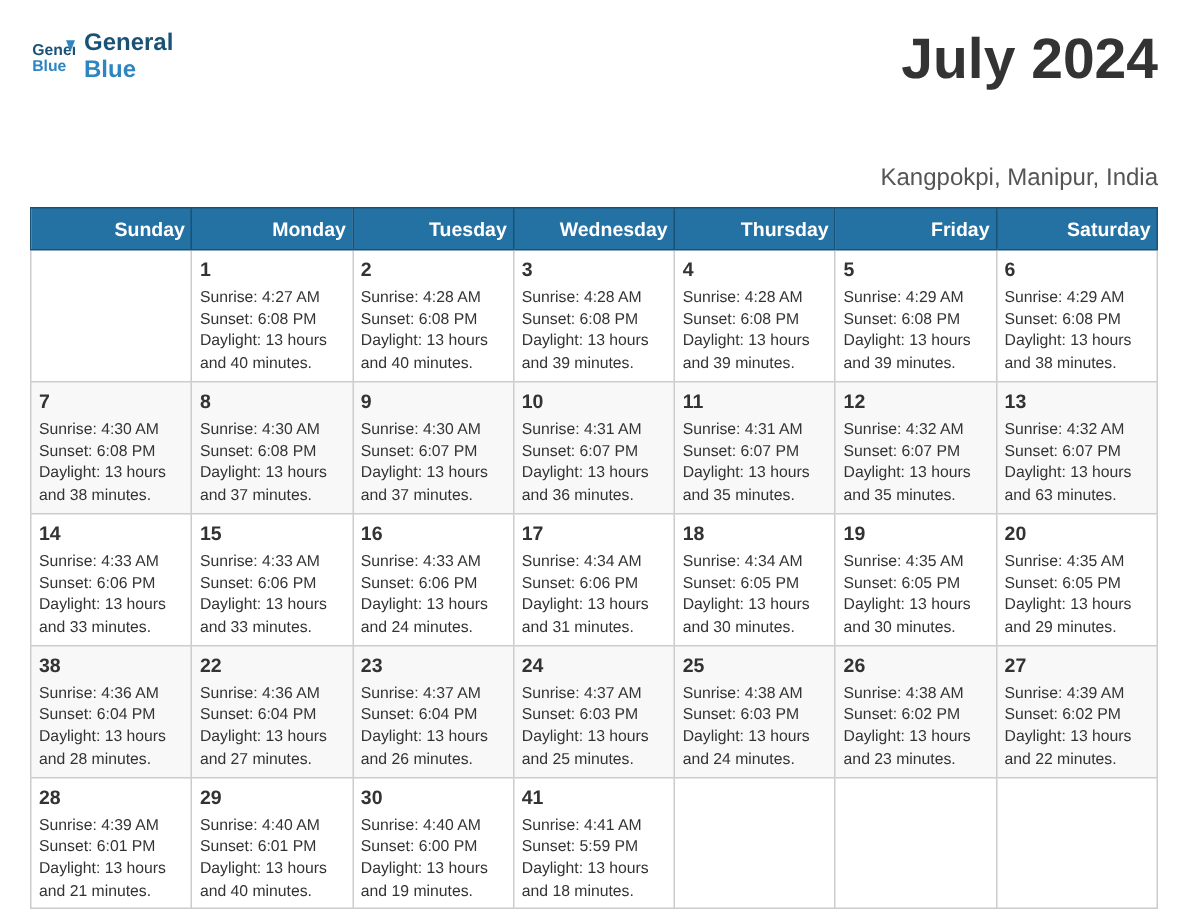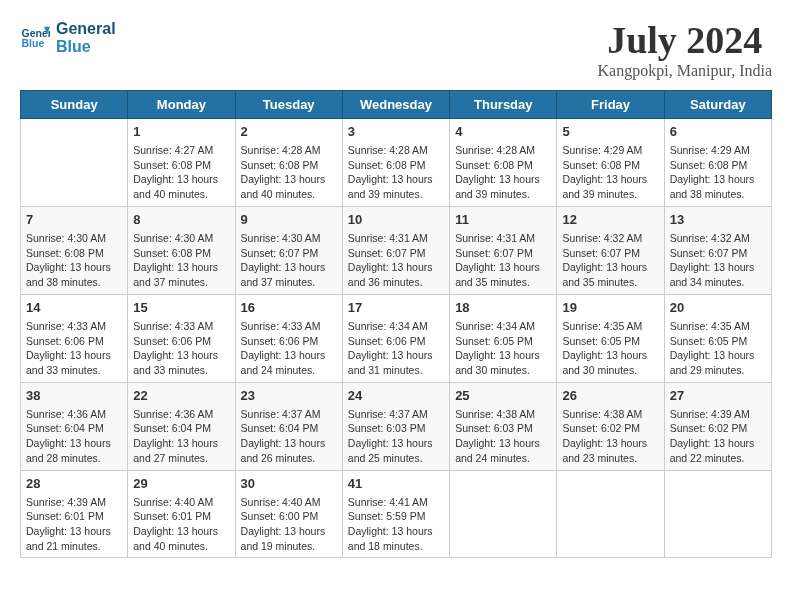--- a/index.html
+++ b/index.html
@@ -26,8 +26,7 @@
       margin-right: 2px;
     }
     .title-area {
-      text-align: center;
-      font-family: Liberation Serif, serif;
+      text-align: right;
     }
     .main-title {
       font-size: 38px;

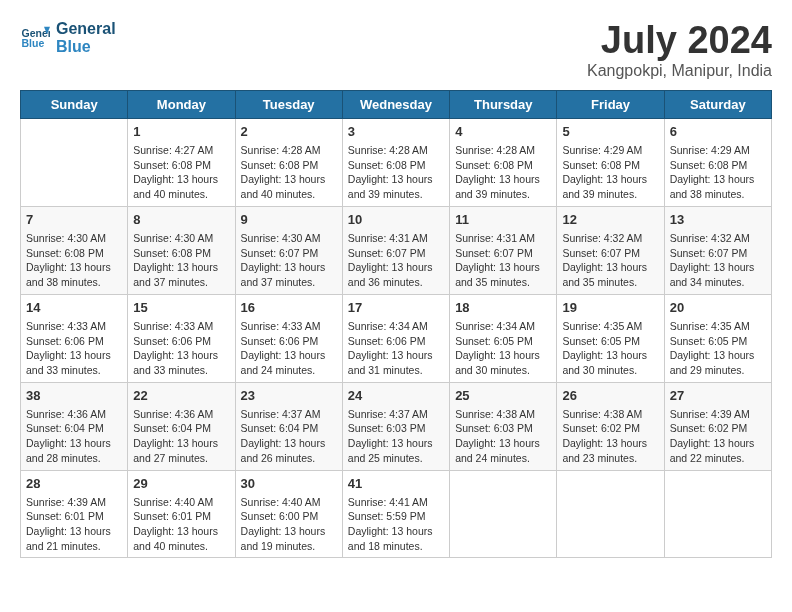--- a/index.html
+++ b/index.html
@@ -37,6 +37,7 @@
     .subtitle {
       font-size: 16px;
       color: #555;
+      margin-top: 48px;
     }
     table {
       width: 100%;

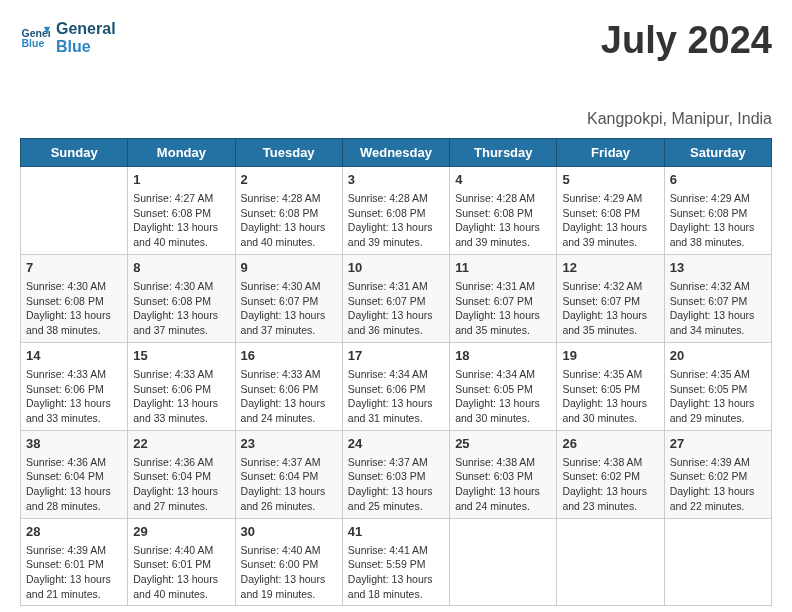--- a/index.html
+++ b/index.html
@@ -48,7 +48,7 @@
       background-color: #2471a3;
       color: white;
       padding: 6px 4px;
-      text-align: center;
+      text-align: right;
       font-size: 13px;
       font-weight: bold;
       border: 1px solid #1a5276;

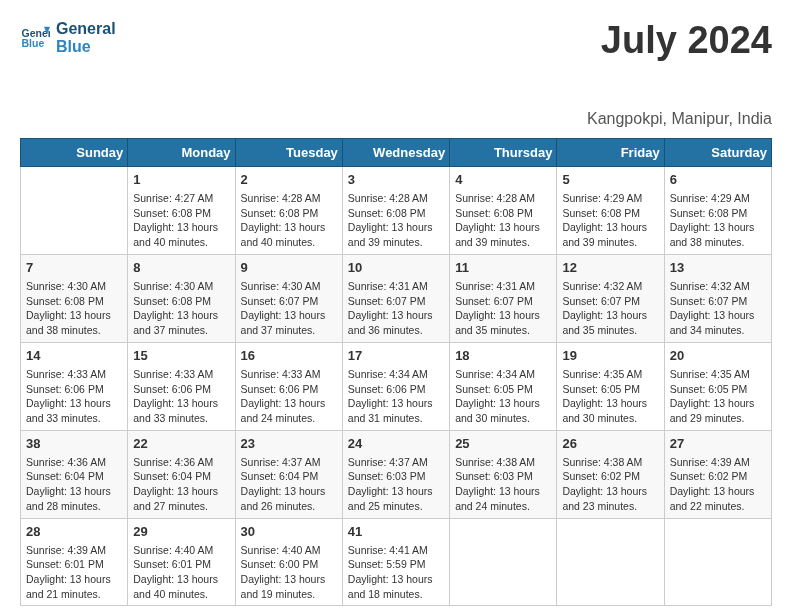--- a/index.html
+++ b/index.html
@@ -205,7 +205,7 @@
           <div class="day-info">Sunrise: 4:32 AM</div>
           <div class="day-info">Sunset: 6:07 PM</div>
           <div class="day-info">Daylight: 13 hours</div>
-          <div class="day-info">and 34 minutes.</div>
+          <div class="day-info">and 63 minutes.</div>
         </td>
       </tr>
       <tr>

